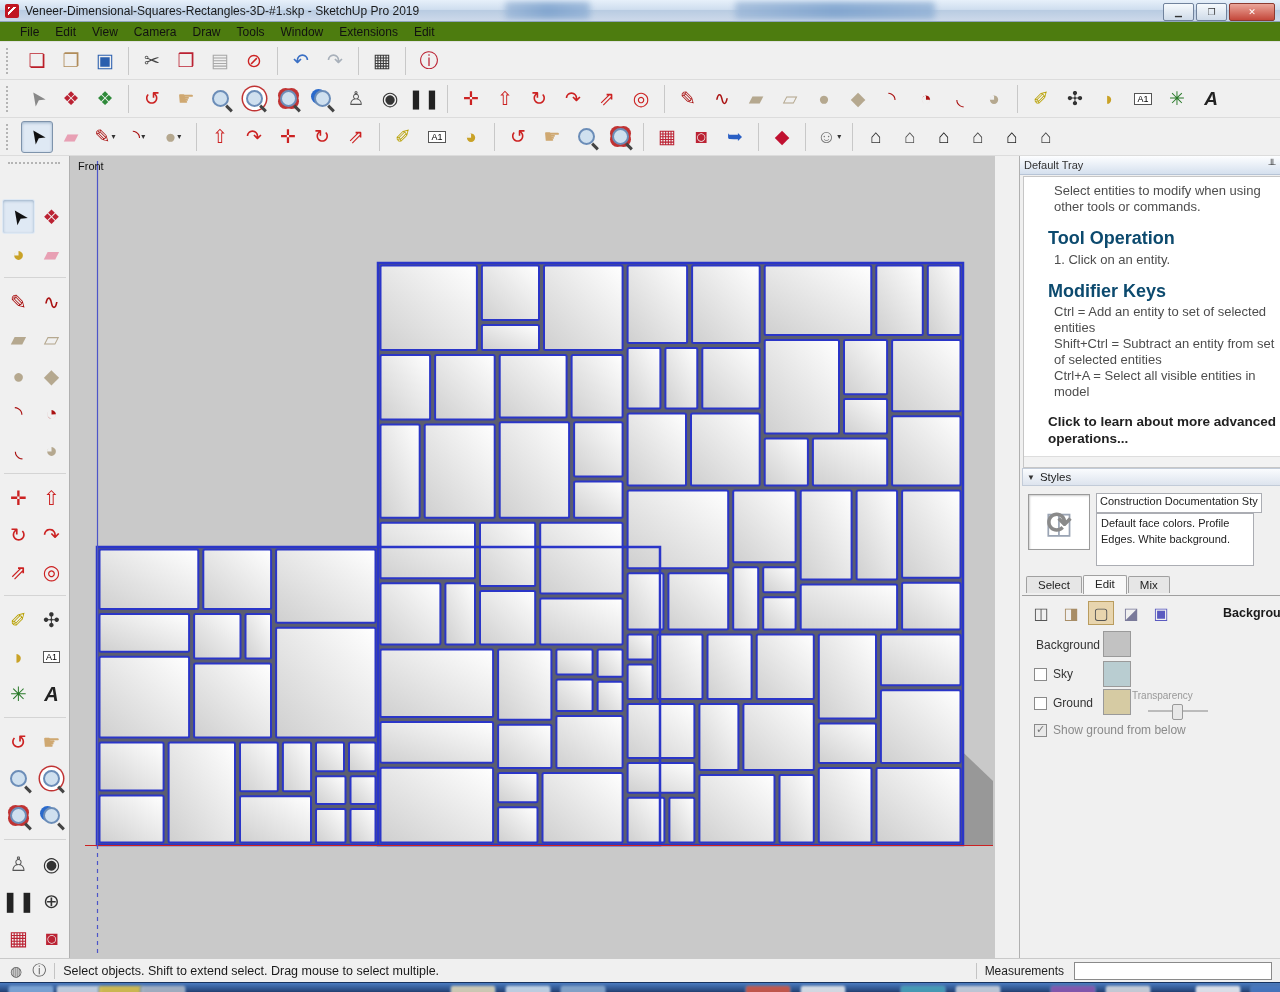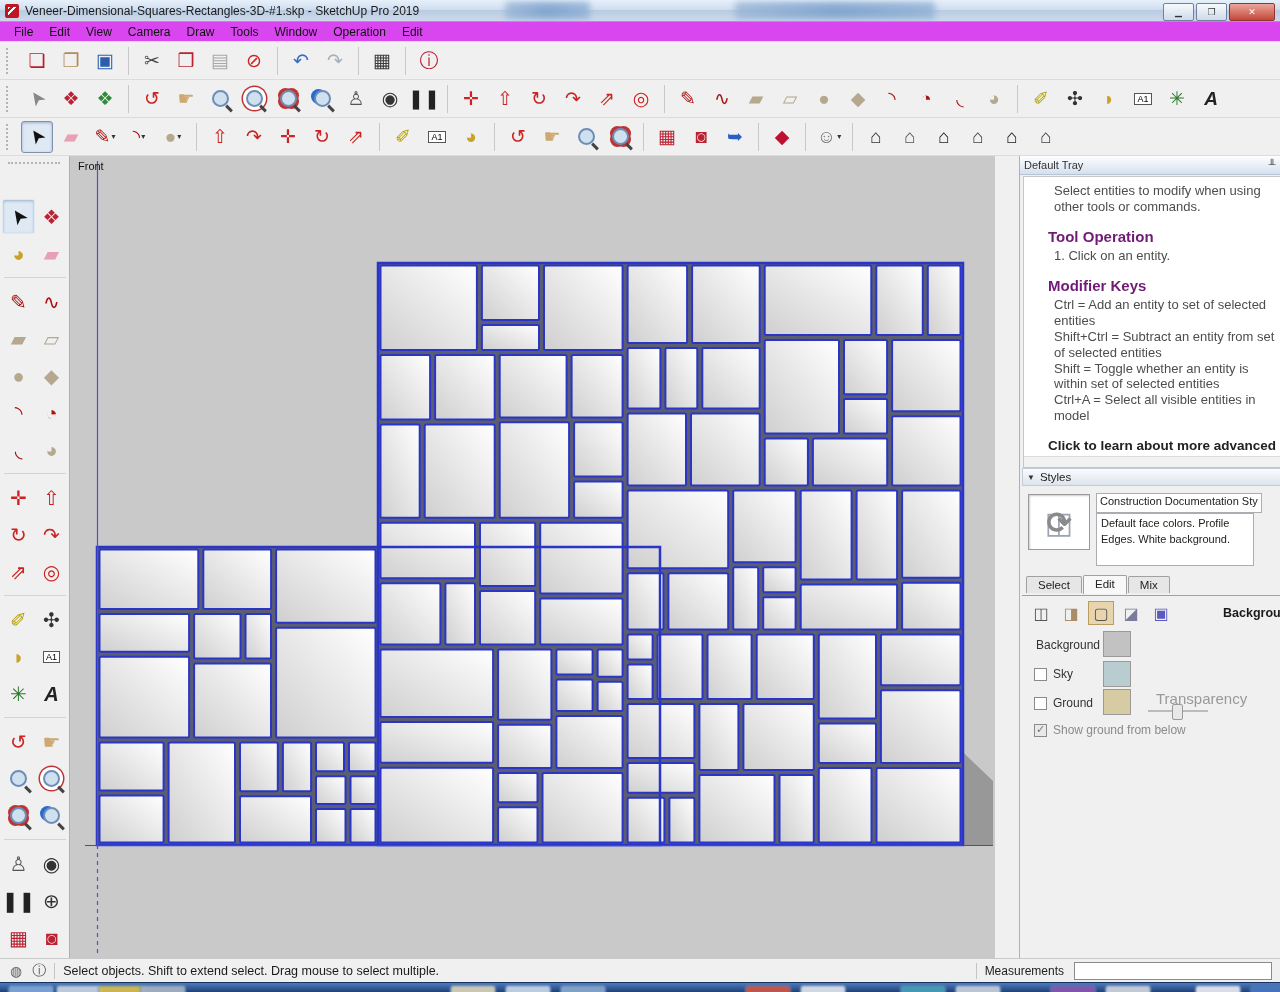--- a/index.html
+++ b/index.html
@@ -21,8 +21,8 @@
     font-size:9px;color:#333;line-height:1;}
   .win-btn.close{width:44px;background:linear-gradient(#eba69a,#c4473a);color:#fff;border-color:#8c3a30;}
   
-  .menubar{position:absolute;left:0;top:22px;width:1280px;height:20px;background:#d946ef;
-    border-bottom:1px solid #e0e0e0;display:flex;align-items:center;font-size:12px;padding-left:6px;box-sizing:border-box;}
+  .menubar{position:absolute;left:0;top:22px;width:1280px;height:20px;background:#4d7c0f;
+    border-bottom:1px solid #e0e0e0;display:flex;align-items:center;font-size:12px;padding-left:12px;box-sizing:border-box;}
   .menu-item{padding:2px 8px;cursor:default;}
   
   .tbar{position:absolute;left:0;width:1280px;background:#f0f0f0;display:flex;align-items:center;

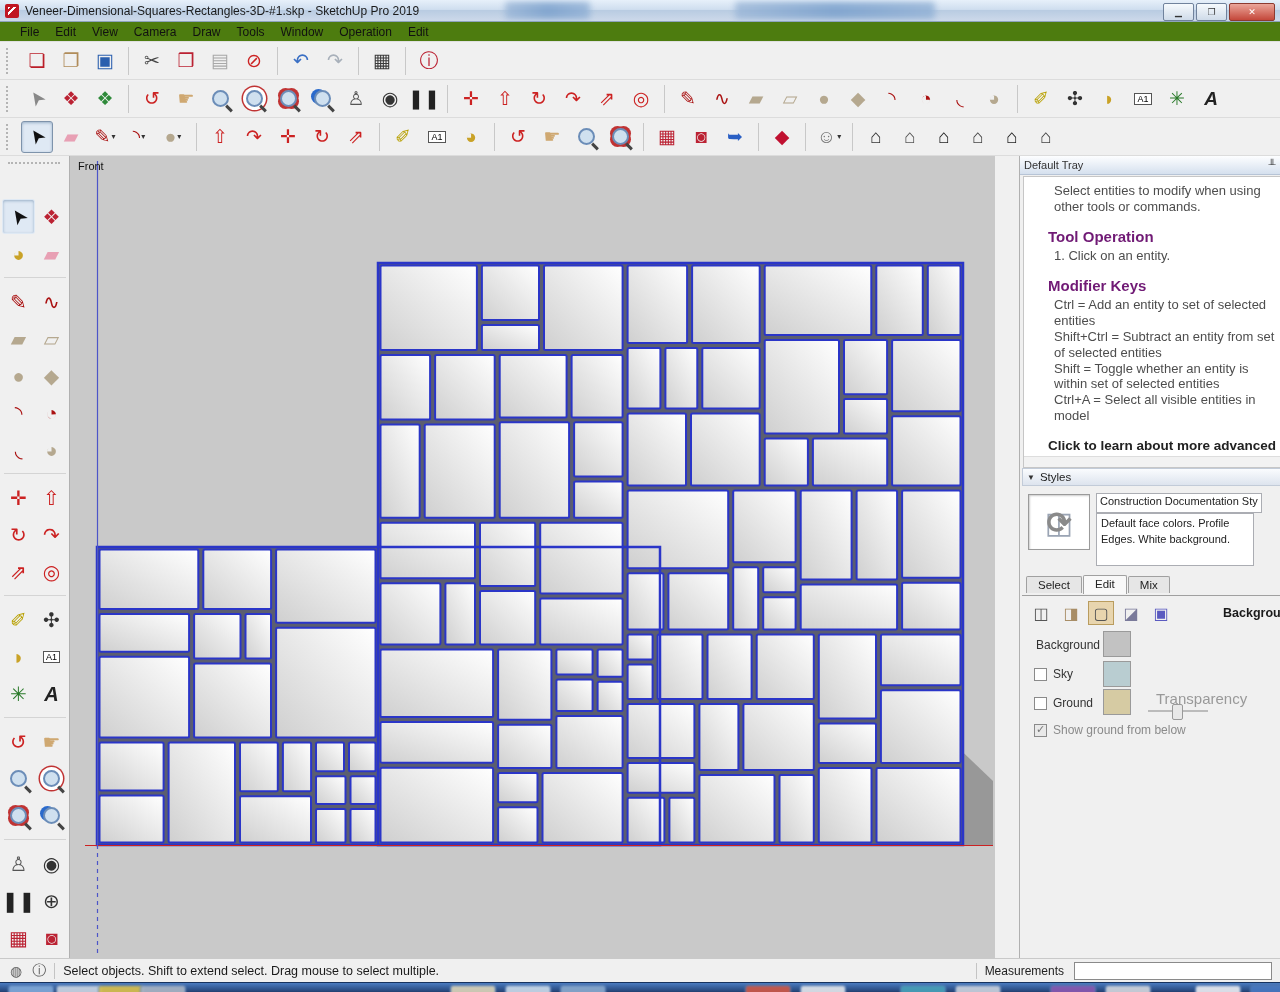--- a/index.html
+++ b/index.html
@@ -162,7 +162,7 @@
       <div class="menu-item">Draw</div>
       <div class="menu-item">Tools</div>
       <div class="menu-item">Window</div>
-      <div class="menu-item">Operation</div>
+      <div class="menu-item">Extensions</div>
       <div class="menu-item">Edit</div>
     </div>
 

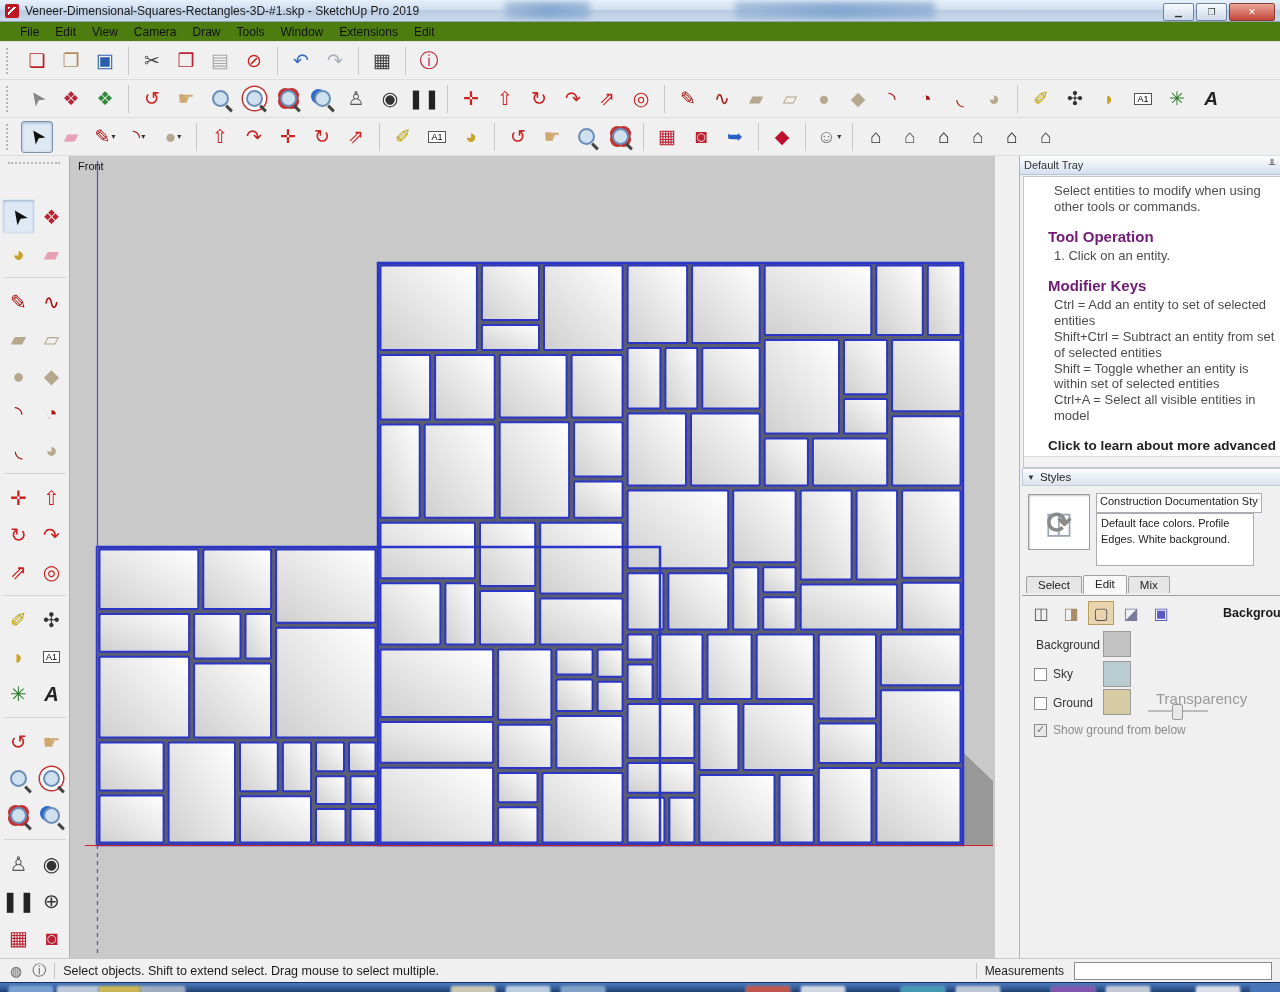--- a/index.html
+++ b/index.html
@@ -74,7 +74,7 @@
     border:1px solid #c6c6c6;overflow:hidden;}
   .ins-text{position:absolute;left:0;top:0;right:16px;bottom:10px;padding:6px 4px 0 30px;
     font-size:13px;color:#4d4d4d;line-height:1.22;}
-  .ins-h{font-weight:bold;color:#701a75;margin:13px 0 2px -6px;font-size:15px;}
+  .ins-h{font-weight:bold;color:#0c4a6e;margin:13px 0 2px -6px;font-size:18px;}
   .ins-line{margin:0;}
   .ins-link{font-weight:bold;color:#222;margin:14px 0 0 -6px;font-size:13.5px;line-height:1.25;}
   .vscroll{position:absolute;right:0;top:0;width:16px;bottom:10px;background:#f2f2f2;border-left:1px solid #ddd;}

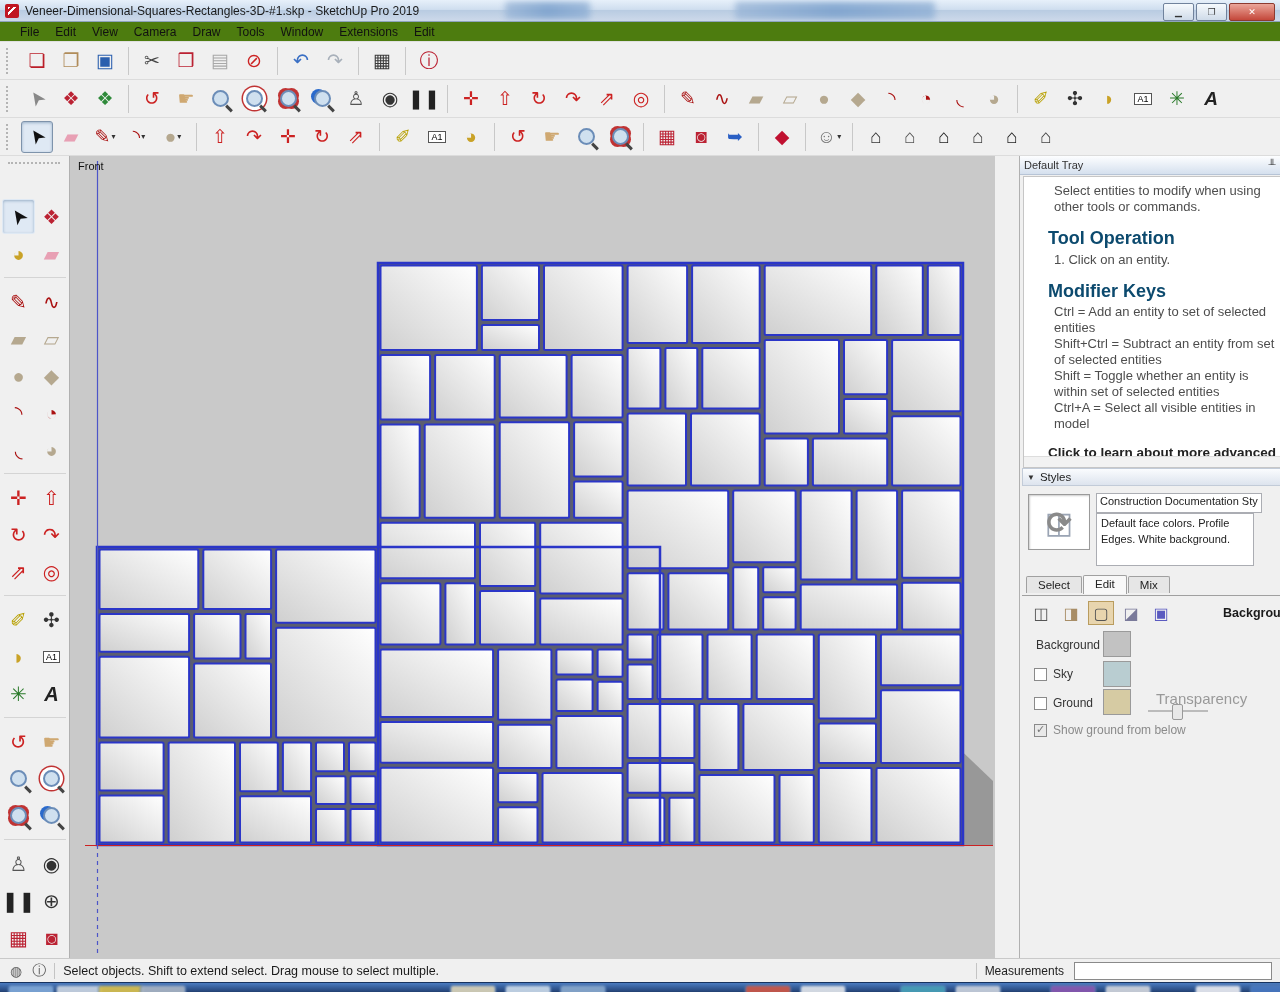--- a/index.html
+++ b/index.html
@@ -660,7 +660,6 @@
 
         <div class="ins-line">Ctrl = Add an entity to set of selected entities</div>
             <div class="ins-line">Shift+Ctrl = Subtract an entity from set of selected entities</div>
-            <div class="ins-line">Shift = Toggle whether an entity is within set of selected entities</div>
             <div class="ins-line">Ctrl+A = Select all visible entities in model</div>
           </div>
         <div class="ins-link">Click to learn about more advanced operations...</div>

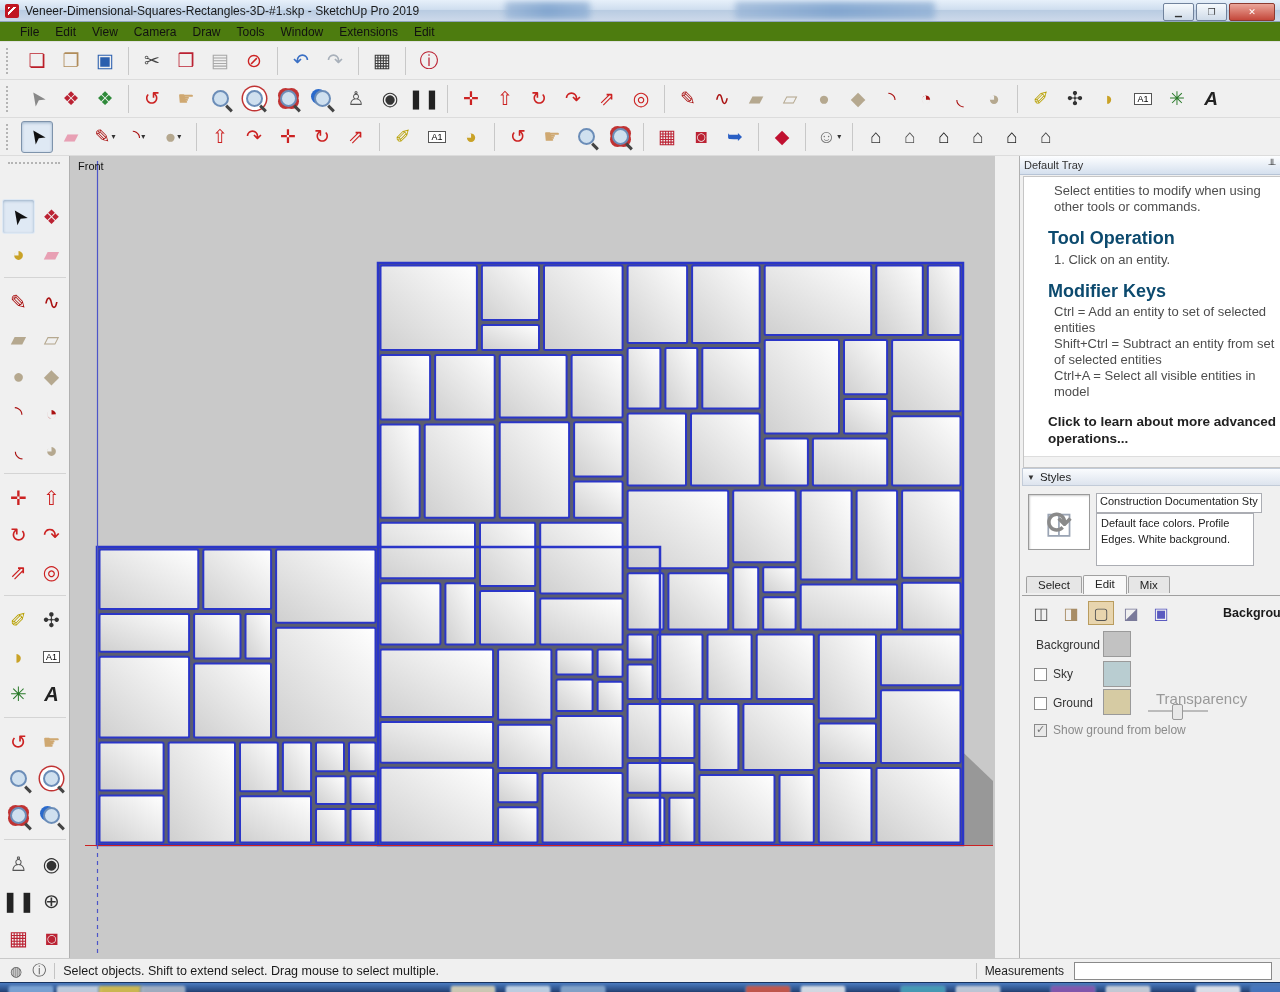--- a/index.html
+++ b/index.html
@@ -117,7 +117,7 @@
   .cb{position:absolute;width:13px;height:13px;background:#fff;border:1px solid #8a8a8a;box-sizing:border-box;}
   .cb.checked{background:#e9e9e9;}
   .cb.checked::after{content:"✓";position:absolute;left:1px;top:-2px;font-size:11px;color:#777;}
-  .transp-label{position:absolute;left:136px;top:222px;font-size:15px;color:#999;}
+  .transp-label{position:absolute;left:112px;top:222px;font-size:10px;color:#999;}
   .slider-track{position:absolute;left:128px;top:242px;width:60px;height:2px;background:#bbb;}
   .slider-thumb{position:absolute;left:152px;top:236px;width:9px;height:14px;background:#e8e8e8;
     border:1px solid #999;border-radius:2px;}

